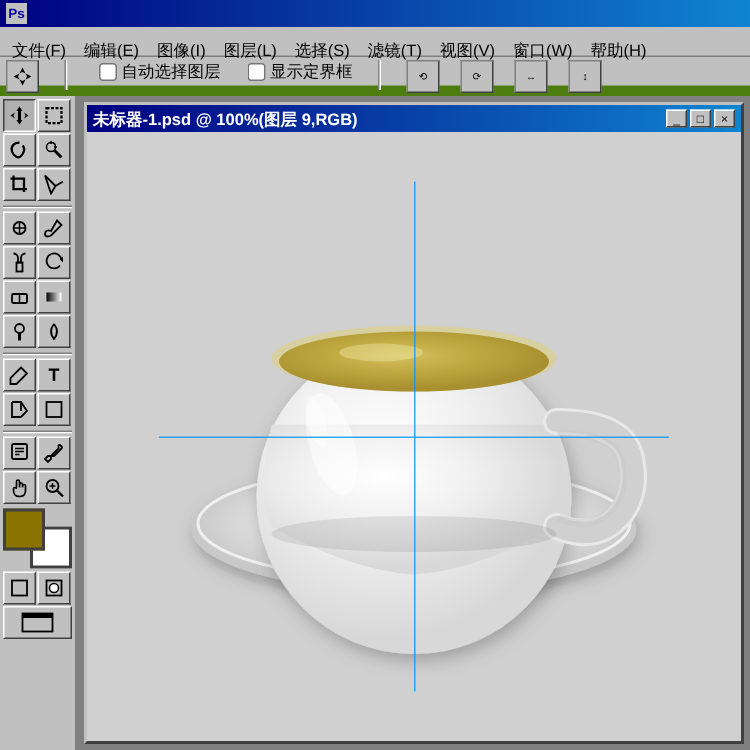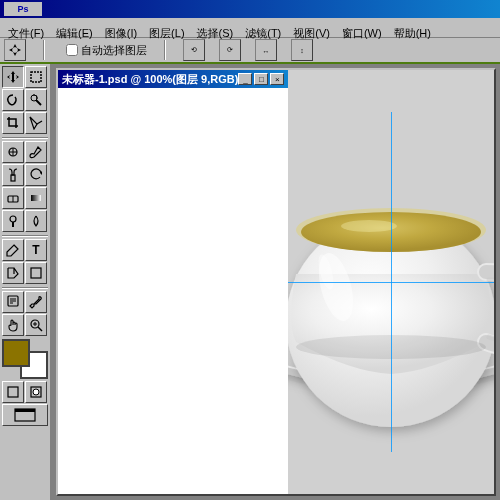--- a/index.html
+++ b/index.html
@@ -24,7 +24,7 @@
       font-weight: bold;
     }
     #title-bar-icon {
-      width: 38px;
+      width: 14px;
       height: 14px;
       margin-right: 4px;
       background: #c0c0c0;

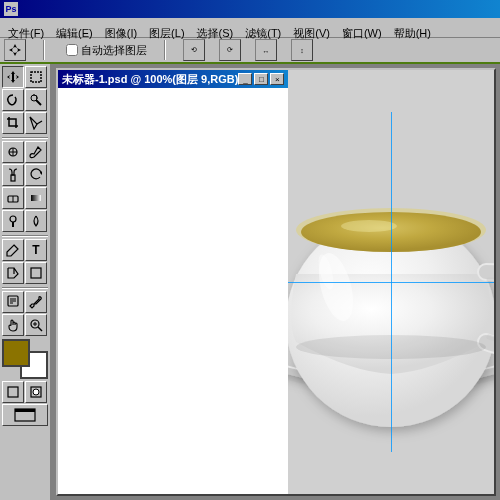--- a/index.html
+++ b/index.html
@@ -57,9 +57,8 @@
       background: #c0c0c0;
       height: 26px;
       display: flex;
-      align-items: center;
       padding: 2px 4px;
-      border-bottom: 2px solid #4d7c0f;
+      border-bottom: 7px solid #4d7c0f;
       gap: 14px;
     }
     .toolbar-btn {

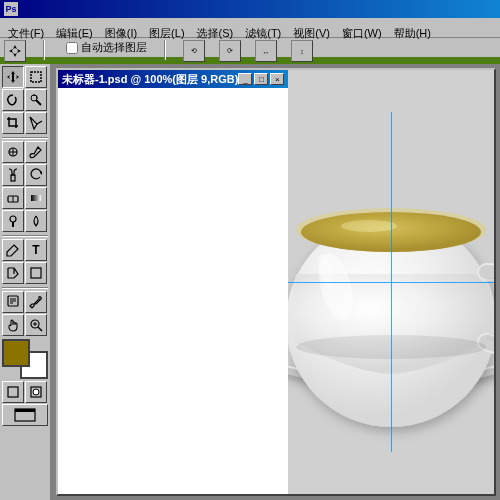--- a/index.html
+++ b/index.html
@@ -299,6 +299,10 @@
   <label class="toolbar-checkbox">
     <input type="checkbox" style="">
     <span>自动选择图层</span>
+  </label>
+  <label class="toolbar-checkbox">
+    <input type="checkbox" style="">
+    <span>显示定界框</span>
   </label>
   <div class="toolbar-separator"></div>
 

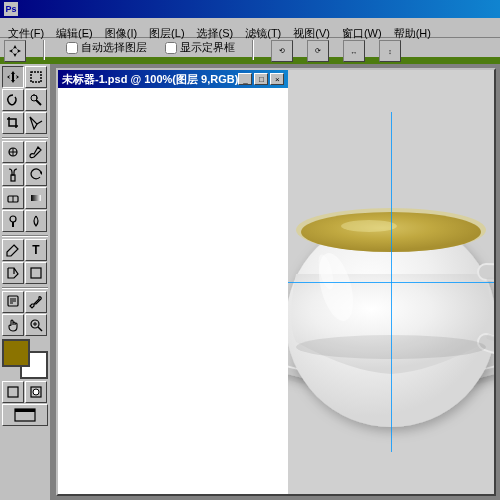--- a/index.html
+++ b/index.html
@@ -194,6 +194,7 @@
       border-top-color: #c0c0c0;
       border-left-color: #c0c0c0;
       display: flex;
+      flex-direction: column;
     }
 
     

